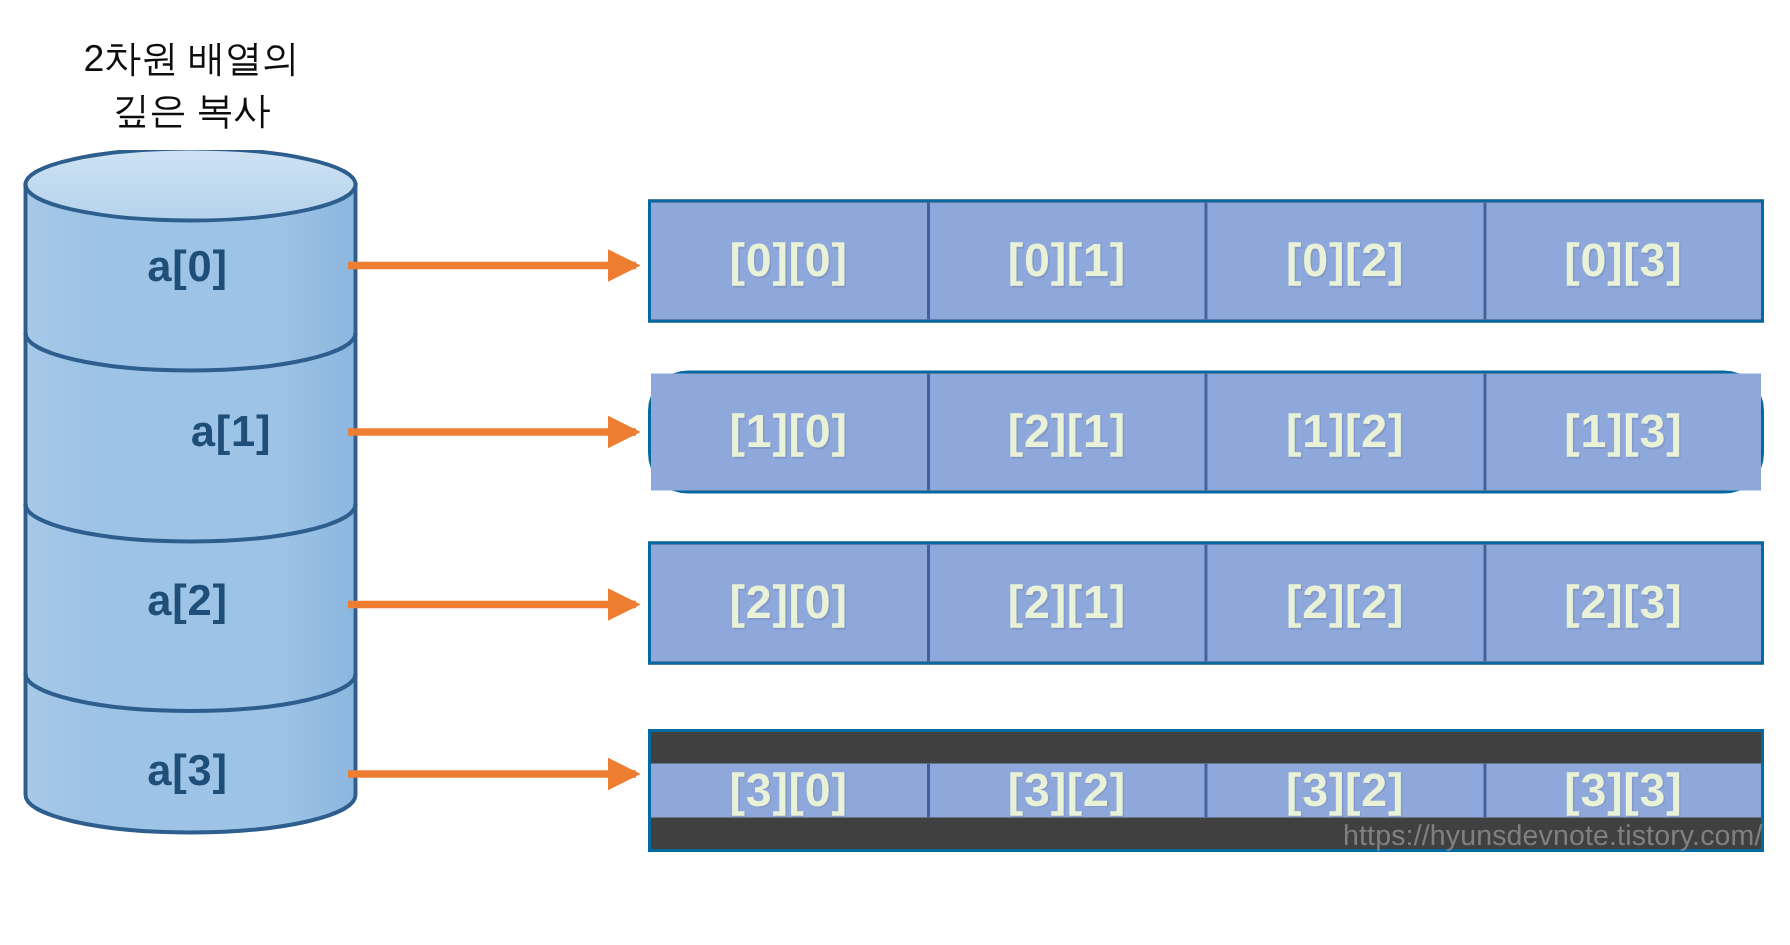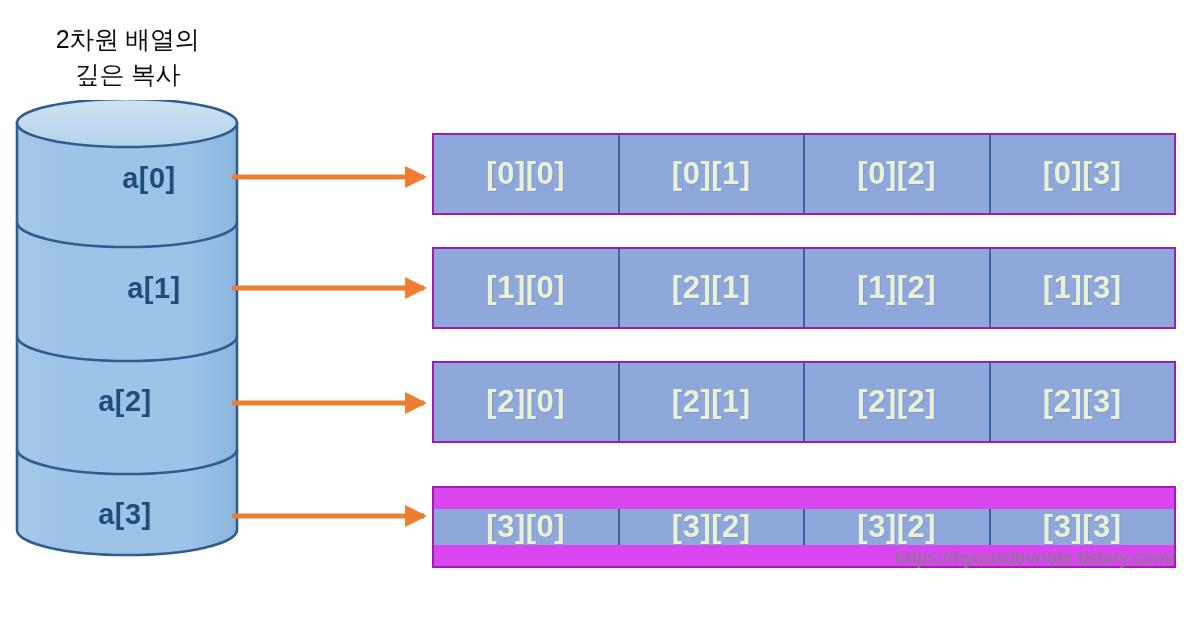--- a/index.html
+++ b/index.html
@@ -59,7 +59,7 @@
     font-weight: bold;
     letter-spacing: 0.5px;
   }
-  #cyl-label-0 { top: 62px; margin-left: 24px; }
+  #cyl-label-0 { top: 62px; }
   #cyl-label-1 { top: 172px; padding-left: 29px; }
   #cyl-label-2 { top: 285px; }
   #cyl-label-3 { top: 398px; }

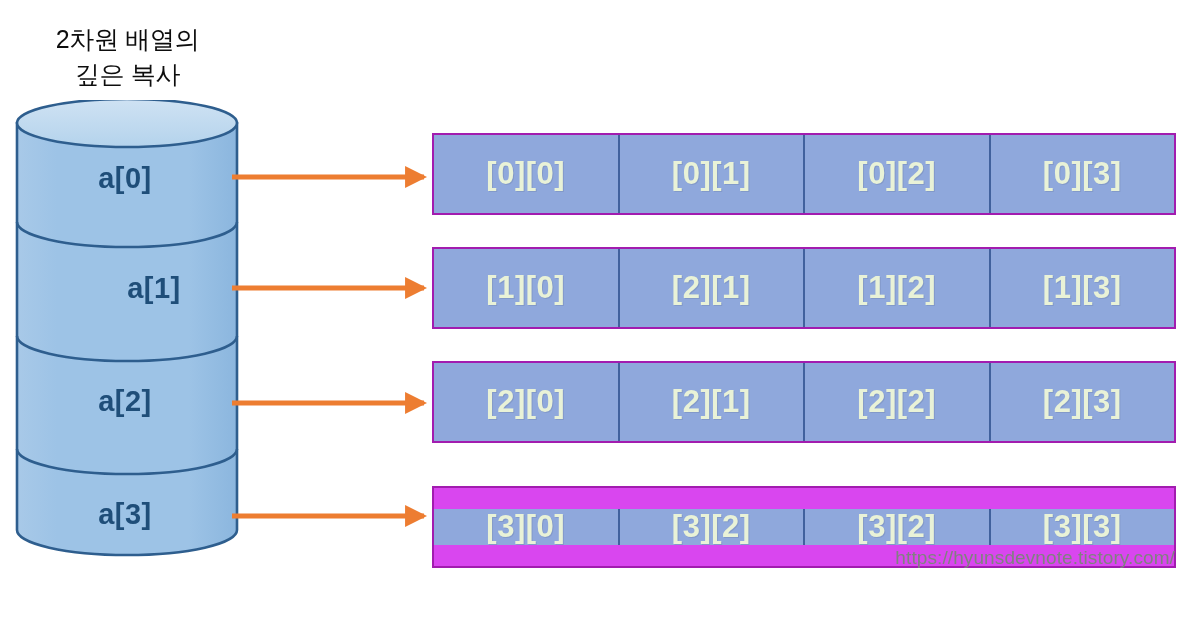--- a/index.html
+++ b/index.html
@@ -82,8 +82,8 @@
     height: 82px;
     display: flex;
     box-sizing: border-box;
-    border: 2px solid #a21caf;
-    background: #d946ef;
+    border: 2px solid #0369a1;
+    background: #404040;
   }
   #grid-row-0 { top: 133px; }
   #grid-row-1 { top: 247px; }

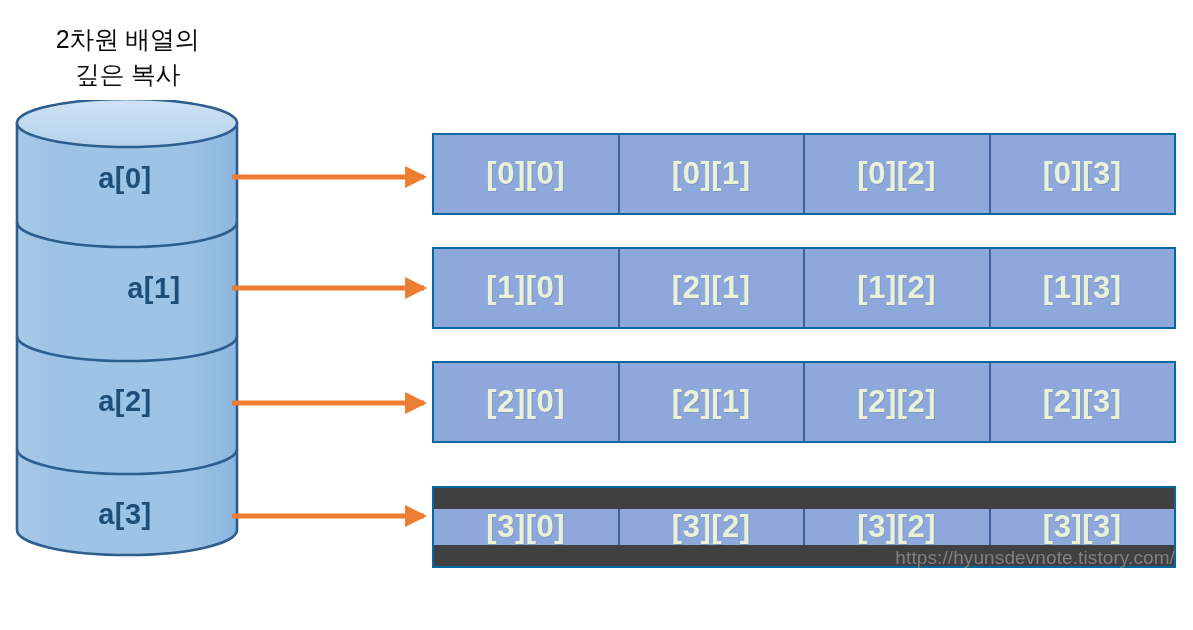--- a/index.html
+++ b/index.html
@@ -86,7 +86,7 @@
     background: #404040;
   }
   #grid-row-0 { top: 133px; }
-  #grid-row-1 { top: 247px; }
+  #grid-row-1 { top: 247px; border-radius: 27px; }
   #grid-row-2 { top: 361px; }
   #grid-row-3 { top: 486px; align-items: center; }
 

